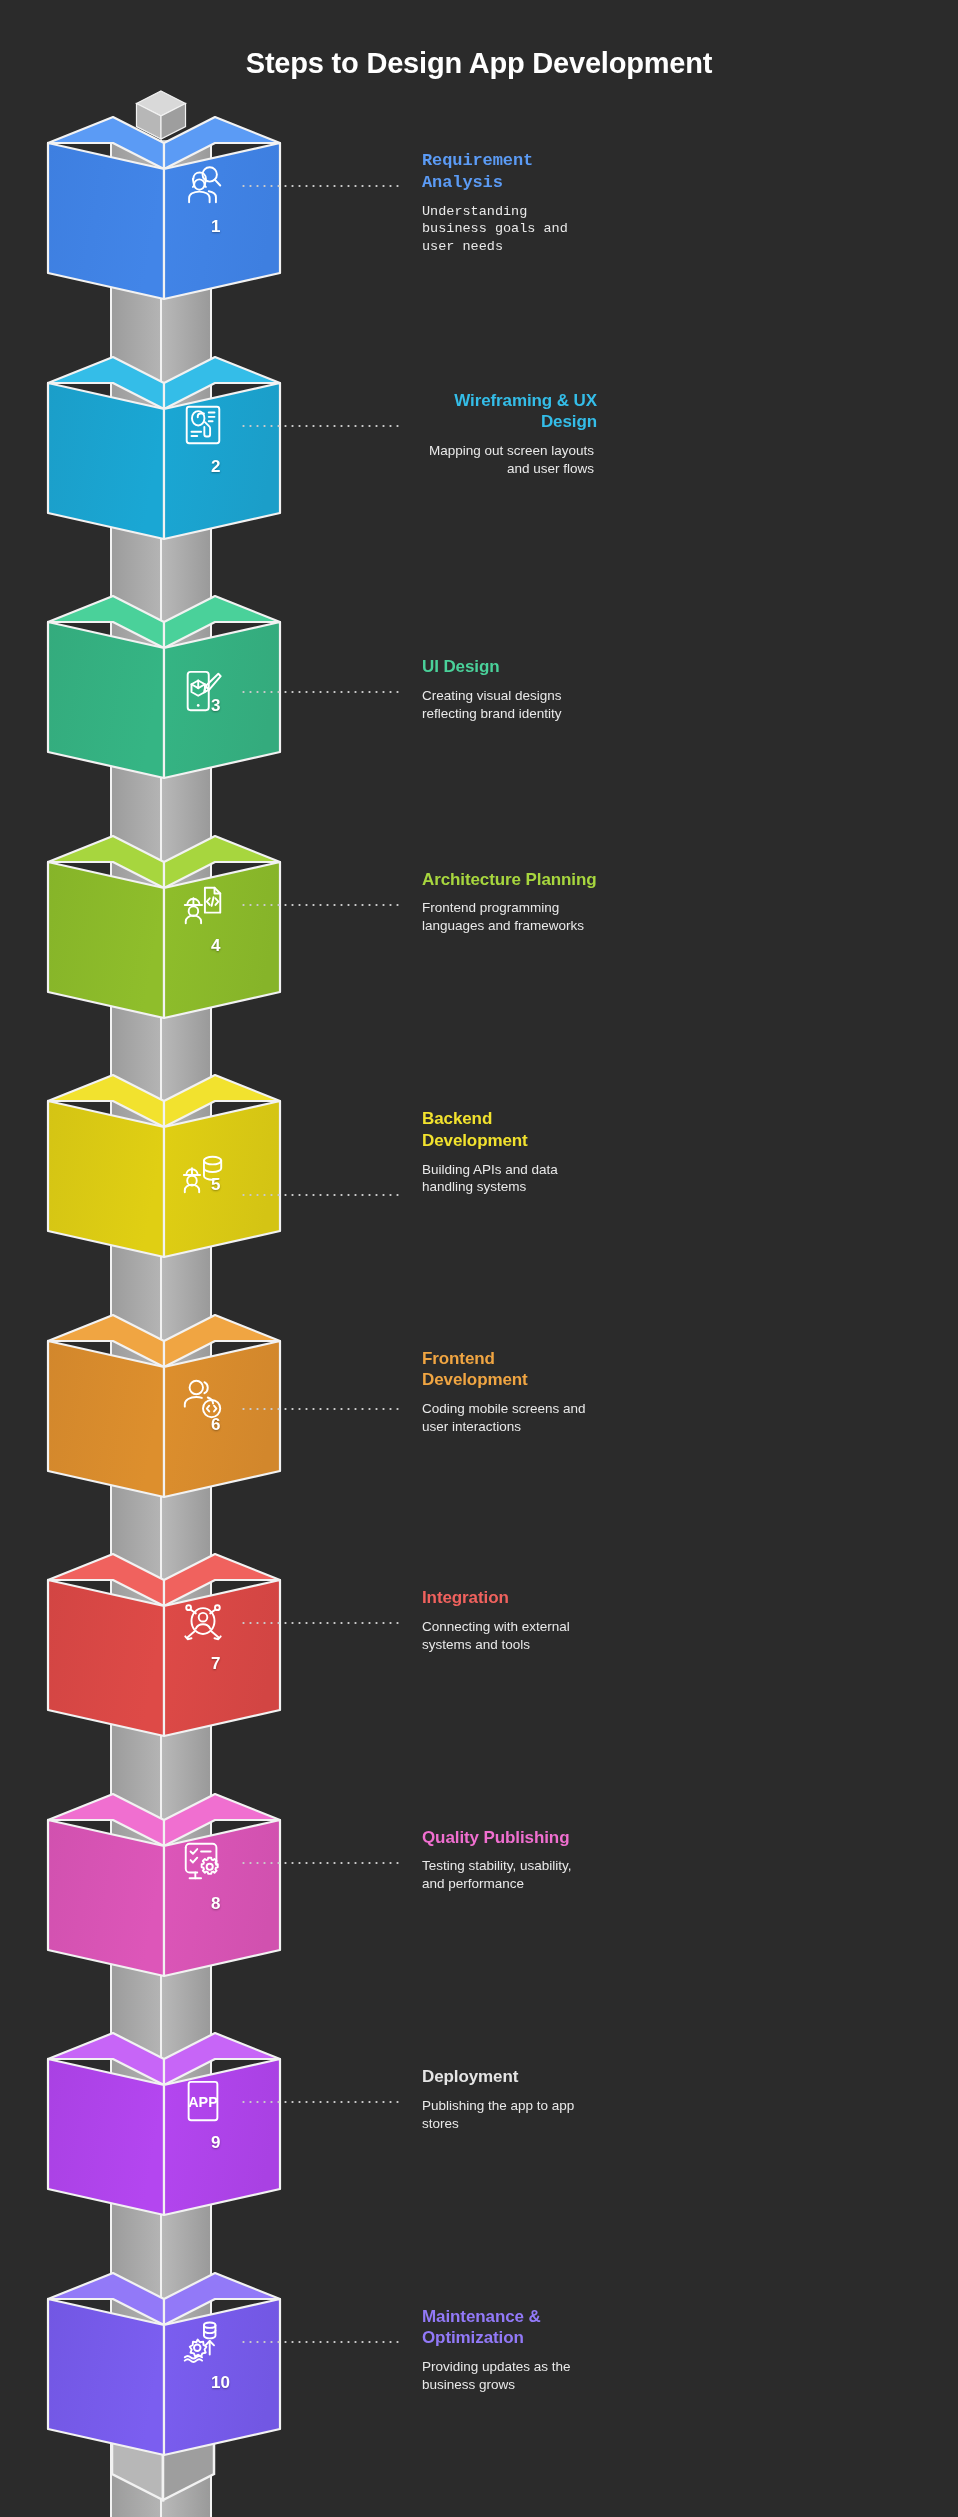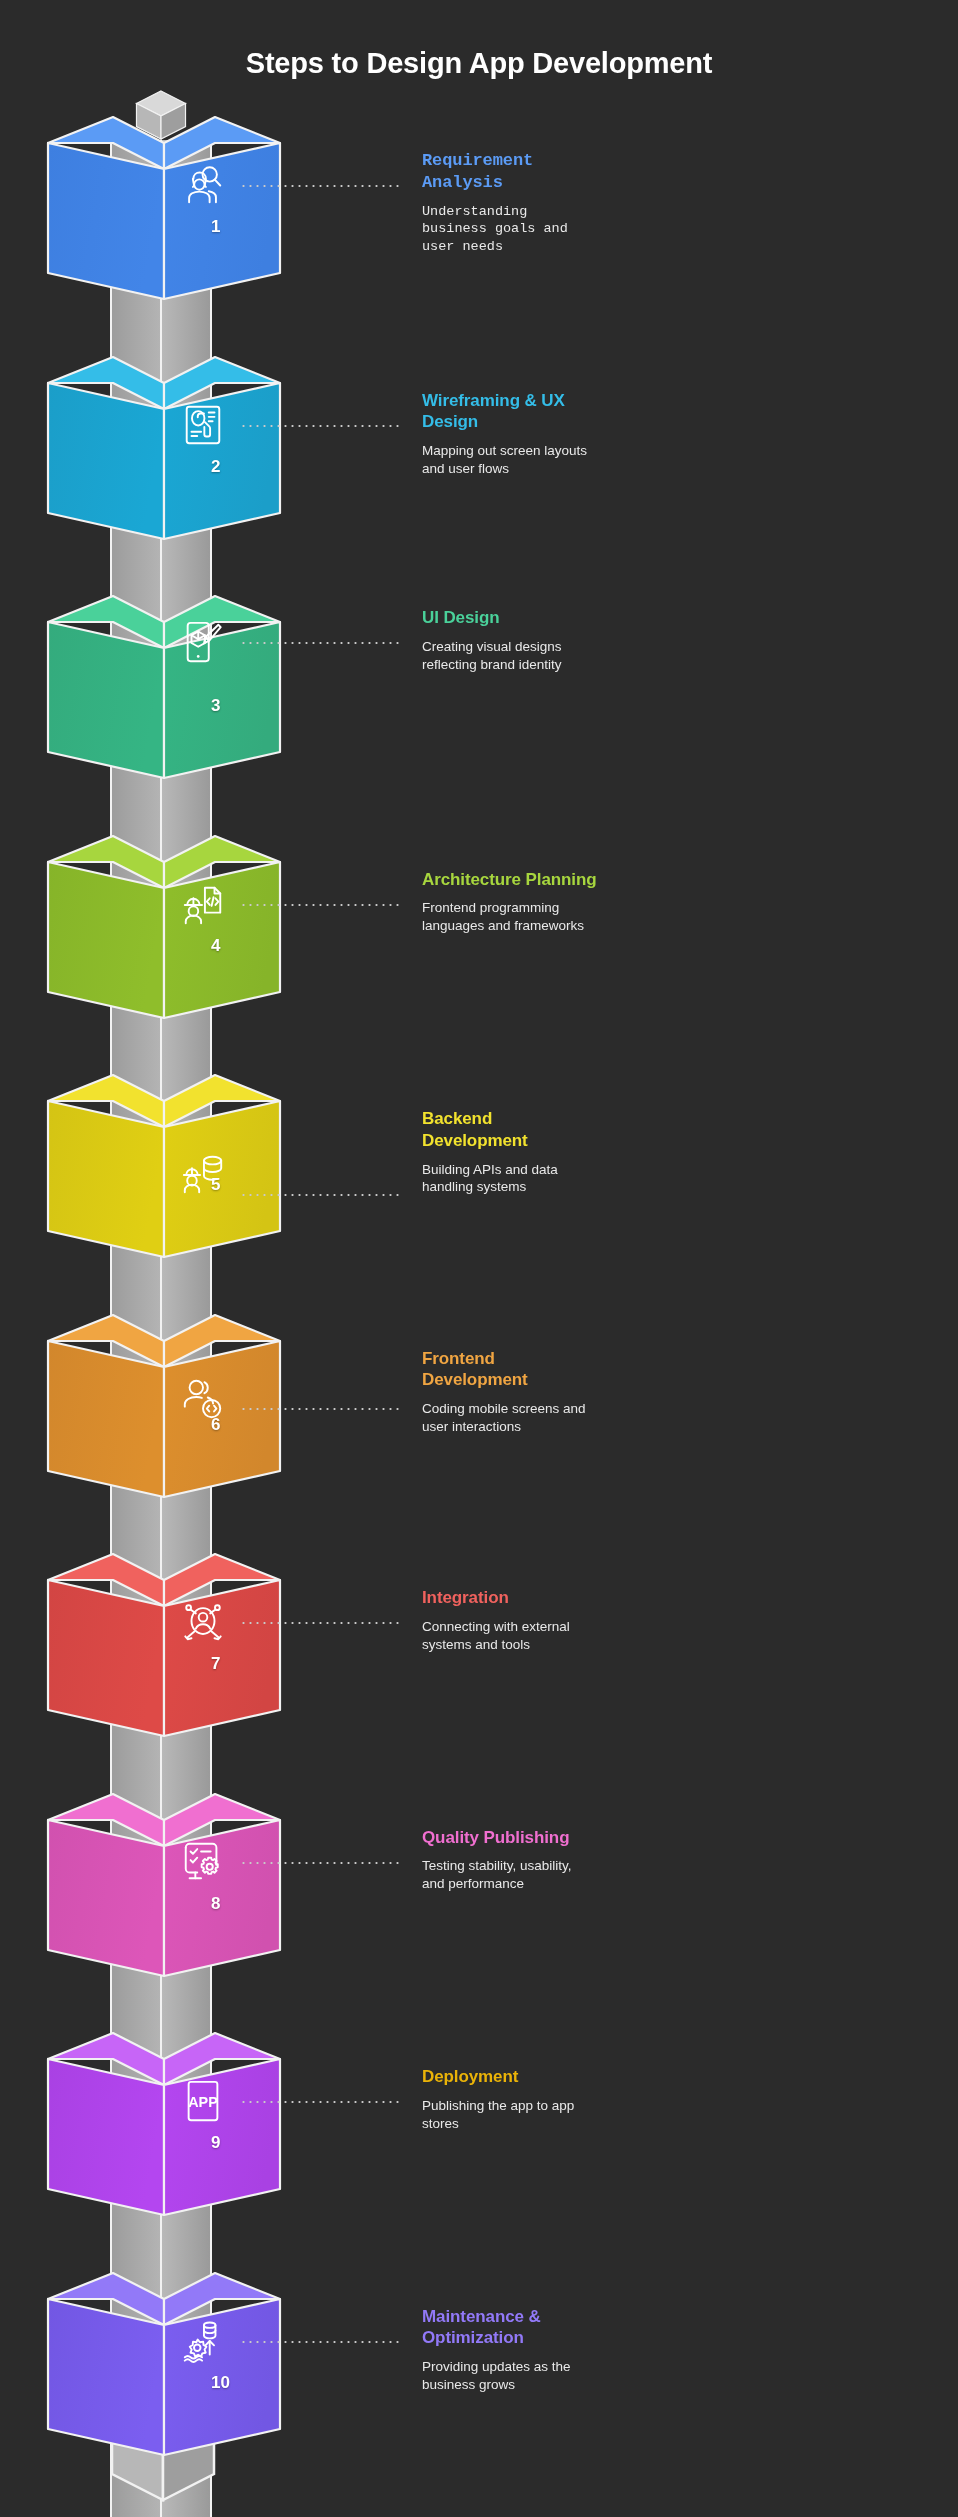--- a/index.html
+++ b/index.html
@@ -403,7 +403,7 @@
           <div class="row-desc">Understanding business goals and user needs</div>
         </div>
       </div>
-      <div class="row" style="top: 389.5px;">
+      <div class="row" style="top: 389.5px; text-align: right;">
         <div class="row-icon">
           <svg viewBox="0 0 48 48" width="46" height="46" fill="none" stroke="#fff" stroke-width="2" stroke-linecap="round" stroke-linejoin="round">
     <rect x="7" y="5" width="34" height="38" rx="2.5"></rect>

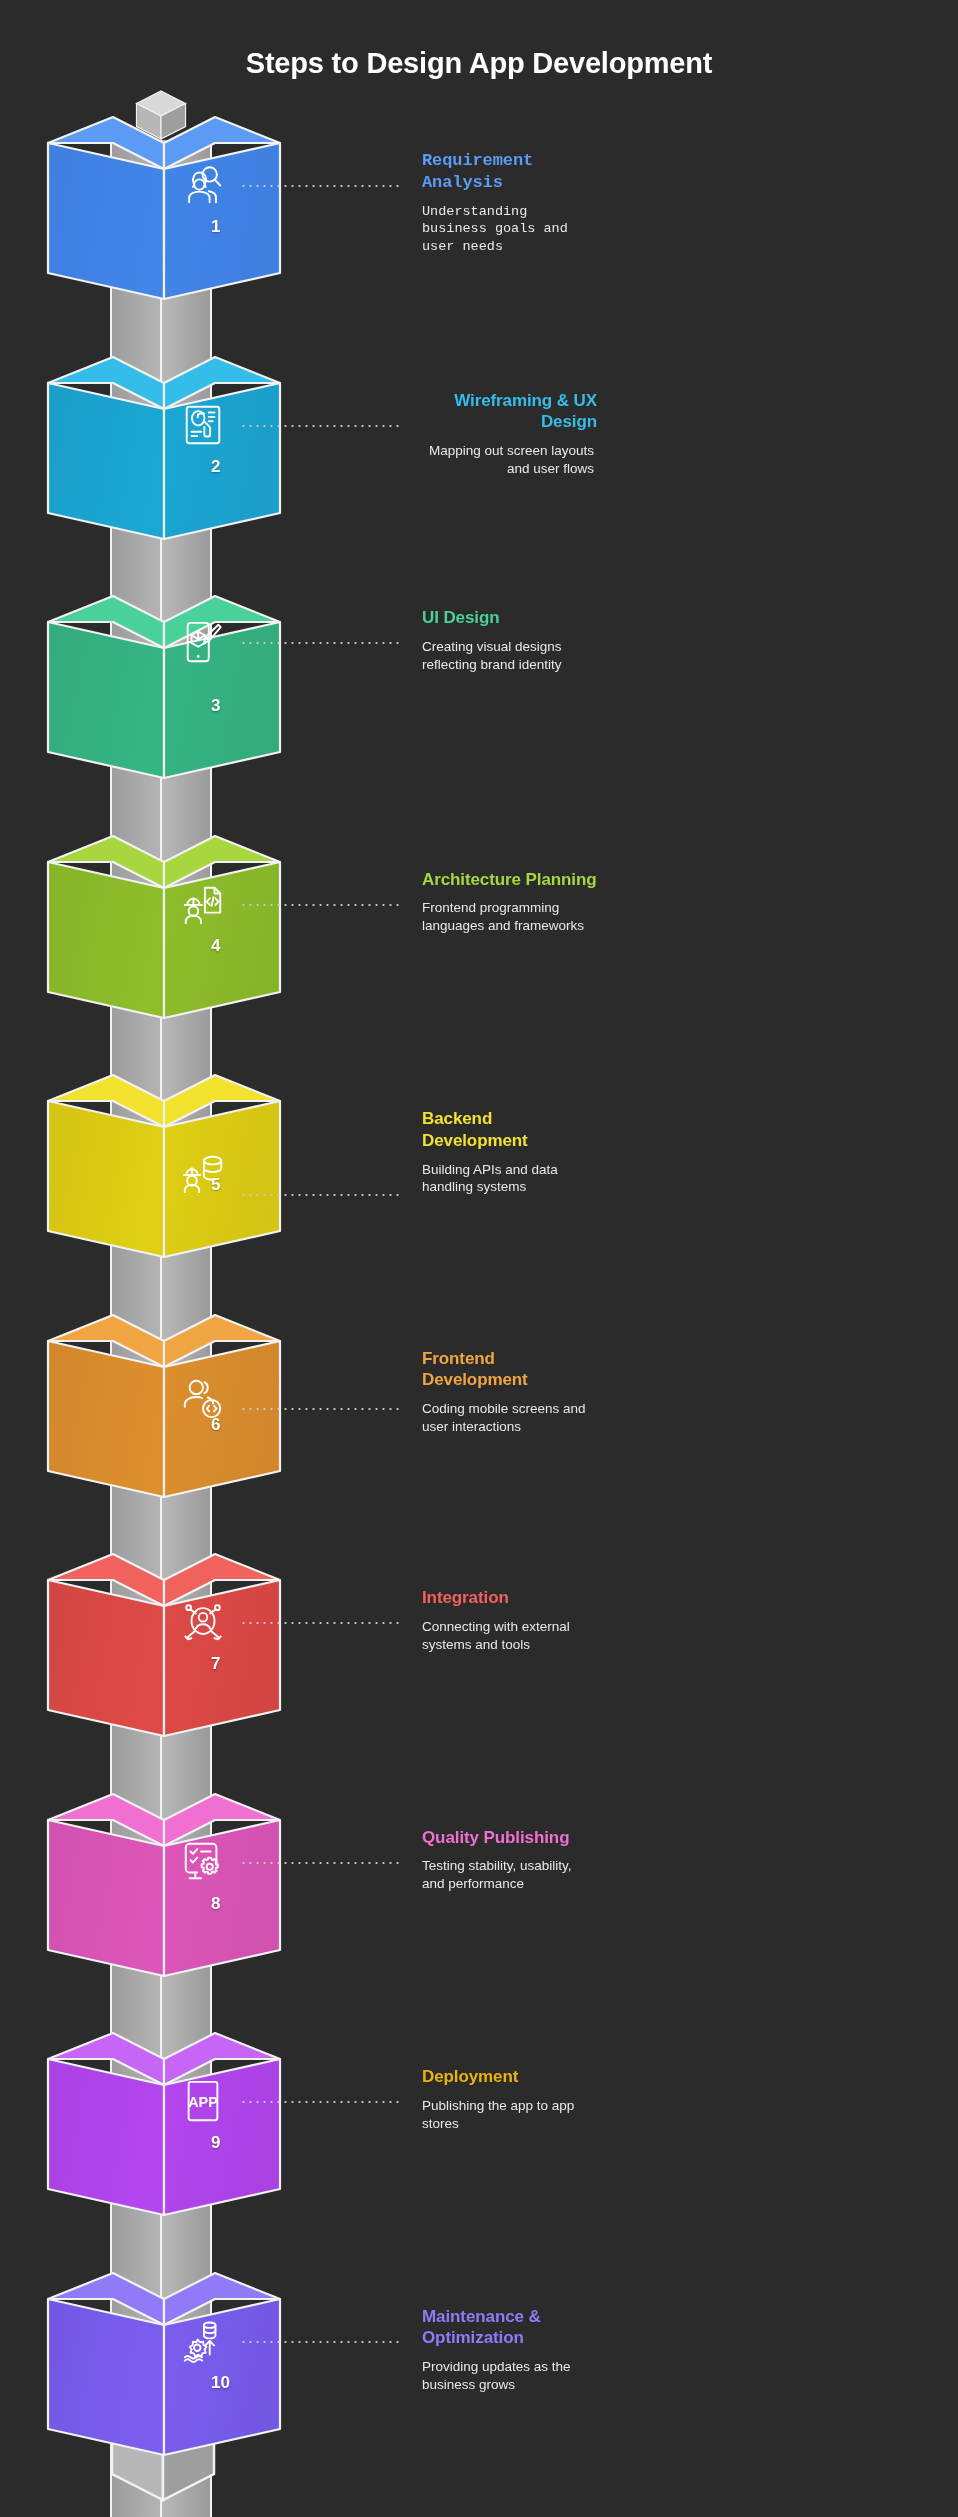--- a/index.html
+++ b/index.html
@@ -423,7 +423,7 @@
           <div class="row-desc">Mapping out screen layouts and user flows</div>
         </div>
       </div>
-      <div class="row" style="top: 607px;">
+      <div class="row" style="top: 656px;">
         <div class="row-icon">
           <svg viewBox="0 0 48 48" width="46" height="46" fill="none" stroke="#fff" stroke-width="2" stroke-linecap="round" stroke-linejoin="round">
     <rect x="8" y="4" width="22" height="40" rx="3"></rect>

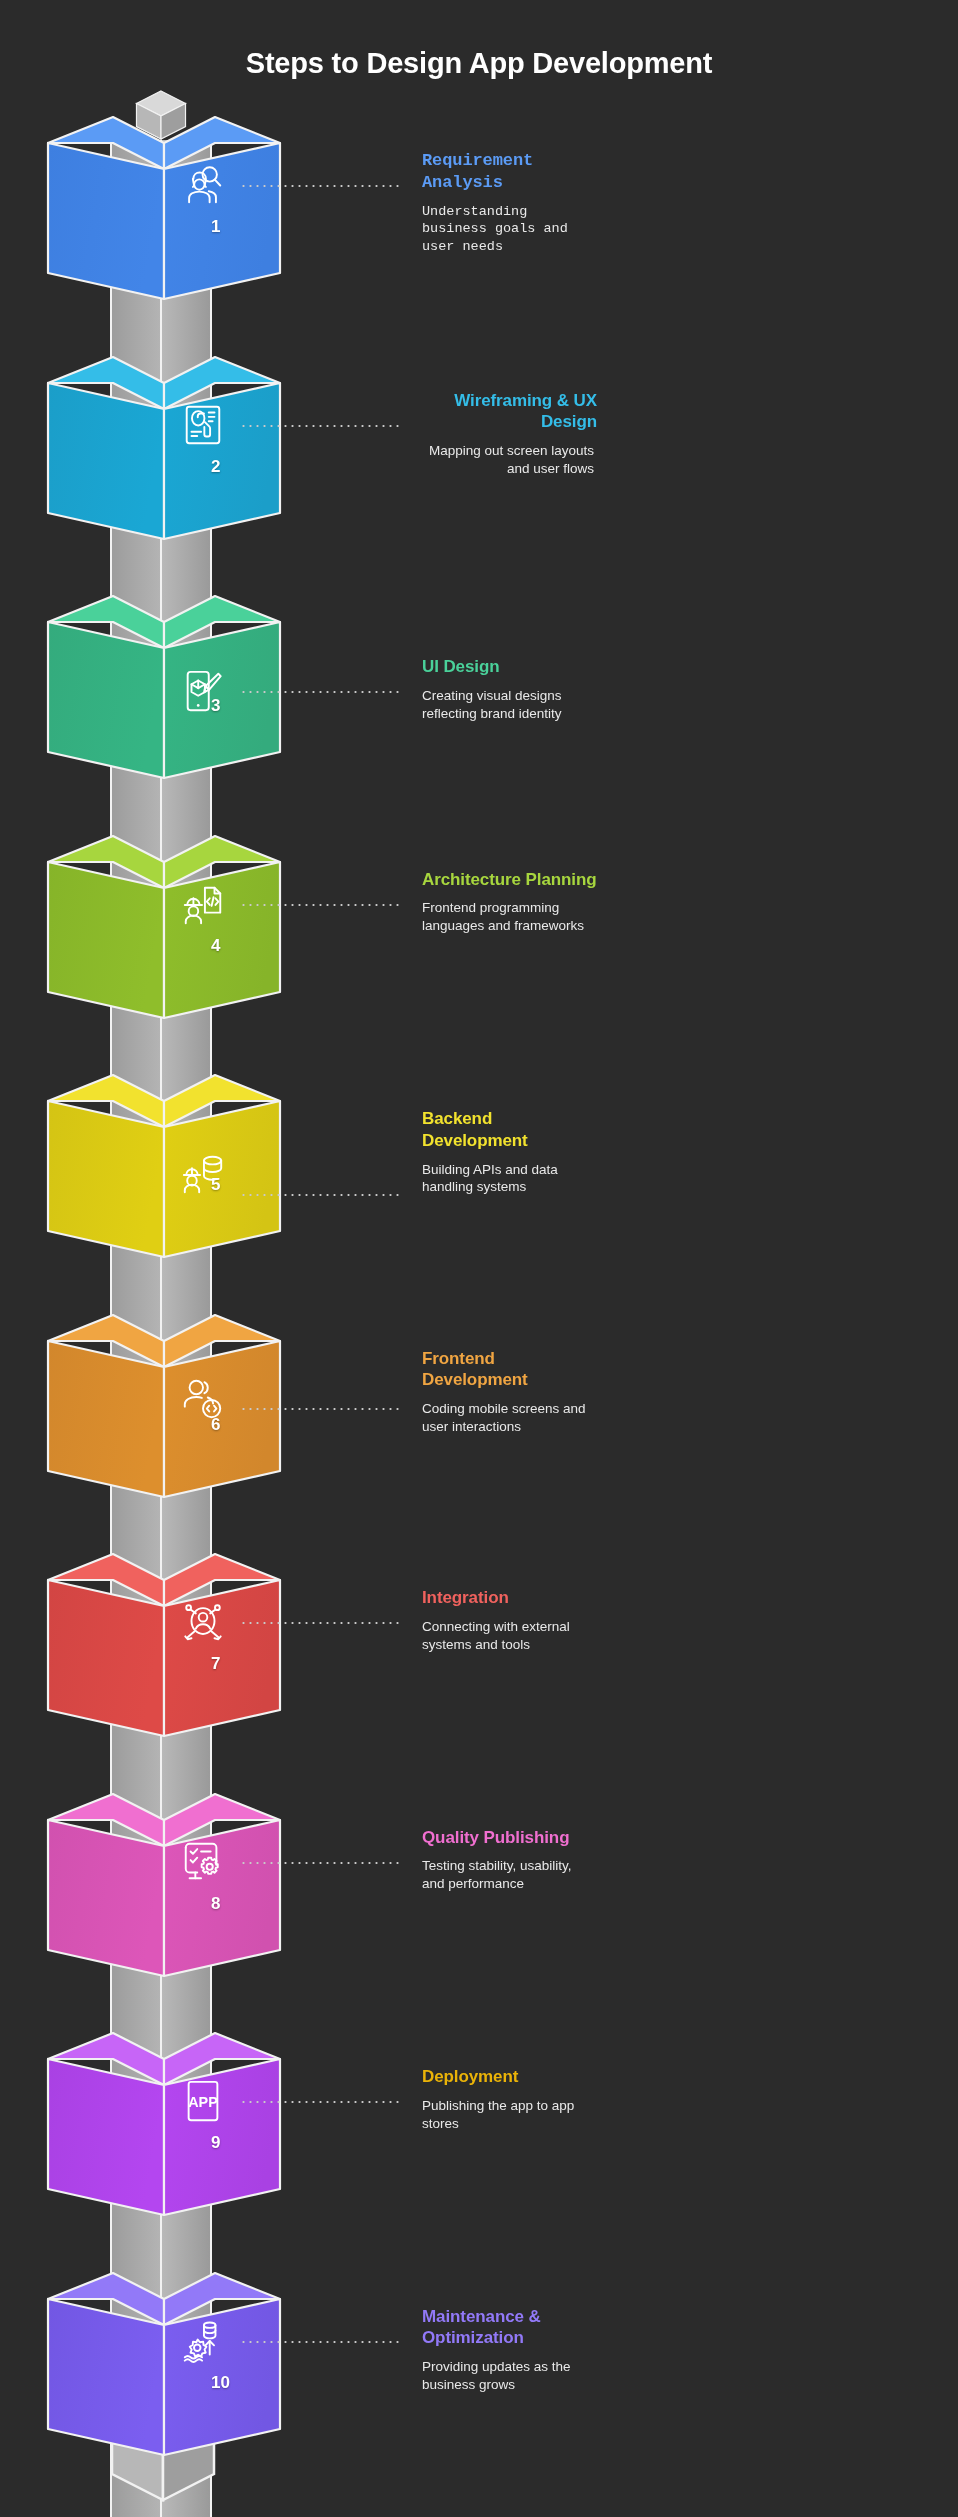--- a/index.html
+++ b/index.html
@@ -551,7 +551,7 @@
         </div>
         <div class="dots"></div>
         <div class="row-text">
-          <div class="row-title" style="color: #eab308;">Deployment</div>
+          <div class="row-title" style="color: #e5e5e5;">Deployment</div>
           <div class="row-desc">Publishing the app to app stores</div>
         </div>
       </div>

